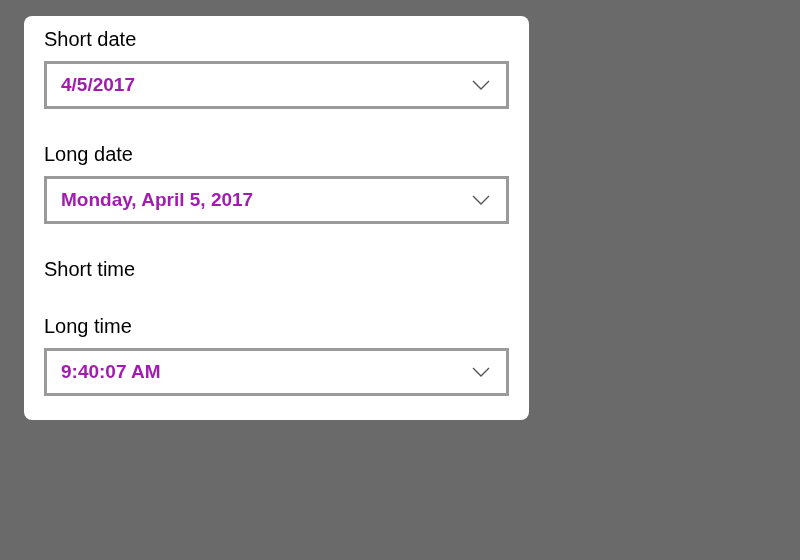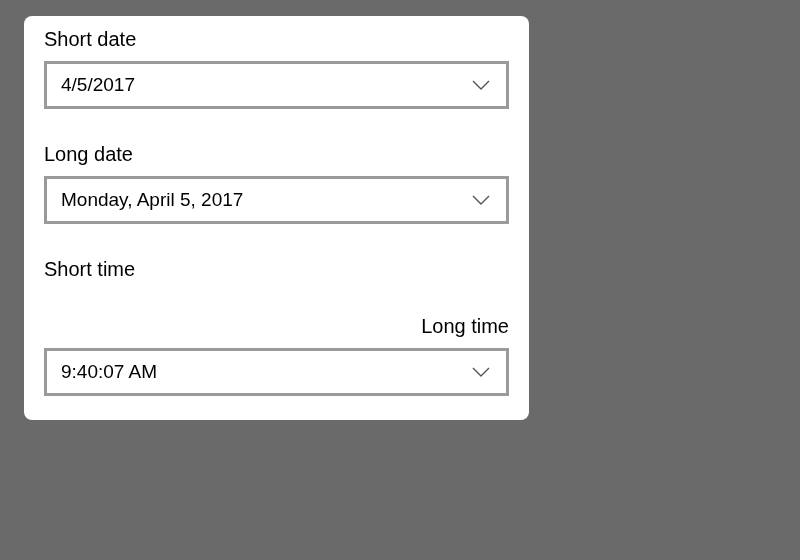--- a/index.html
+++ b/index.html
@@ -50,8 +50,8 @@
     }
     .dropdown-value {
       font-size: 19px;
-      color: #000000;
-      font-weight: 400;
+      color: #a21caf;
+      font-weight: 700;
     }
     .chevron {
       width: 22px;

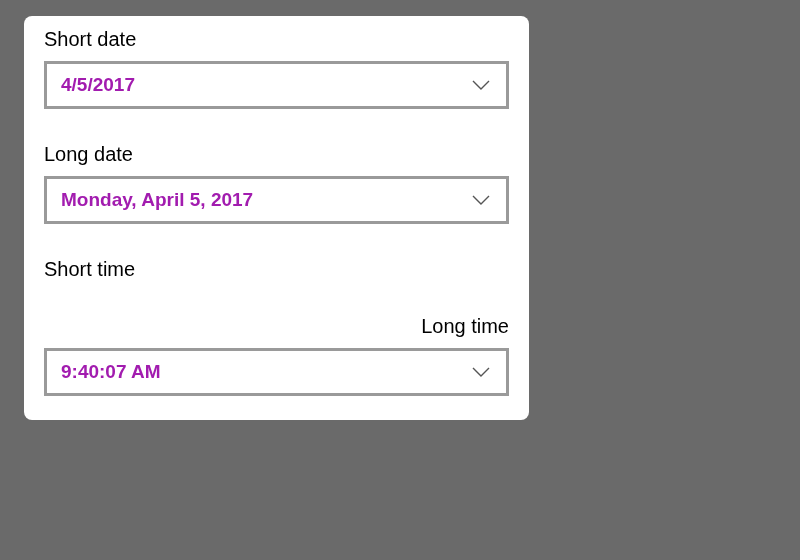--- a/index.html
+++ b/index.html
@@ -28,7 +28,6 @@
     }
     .field-group:last-child {
       margin-bottom: 12px;
-      text-align: right;
     }
     .field-label {
       font-size: 20px;

